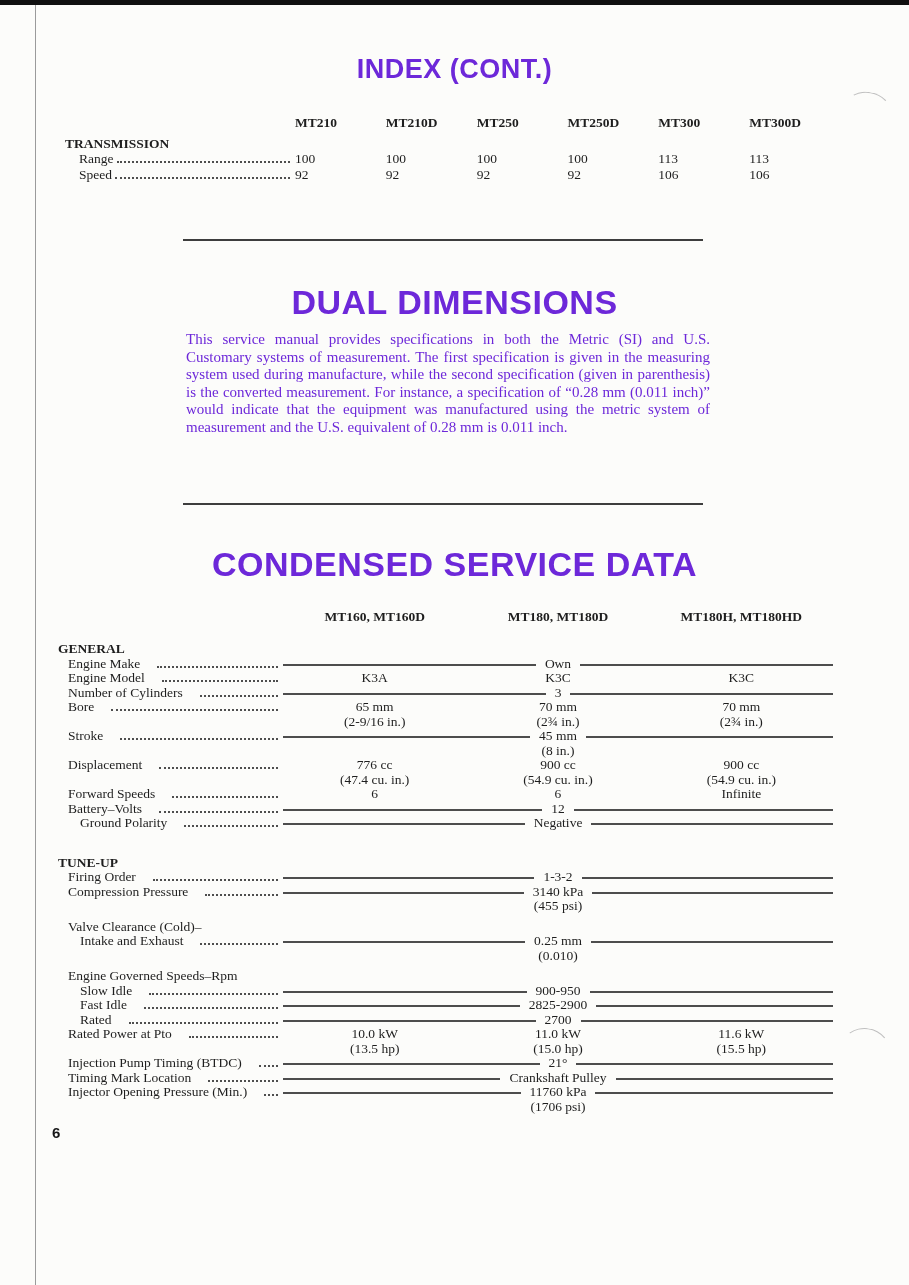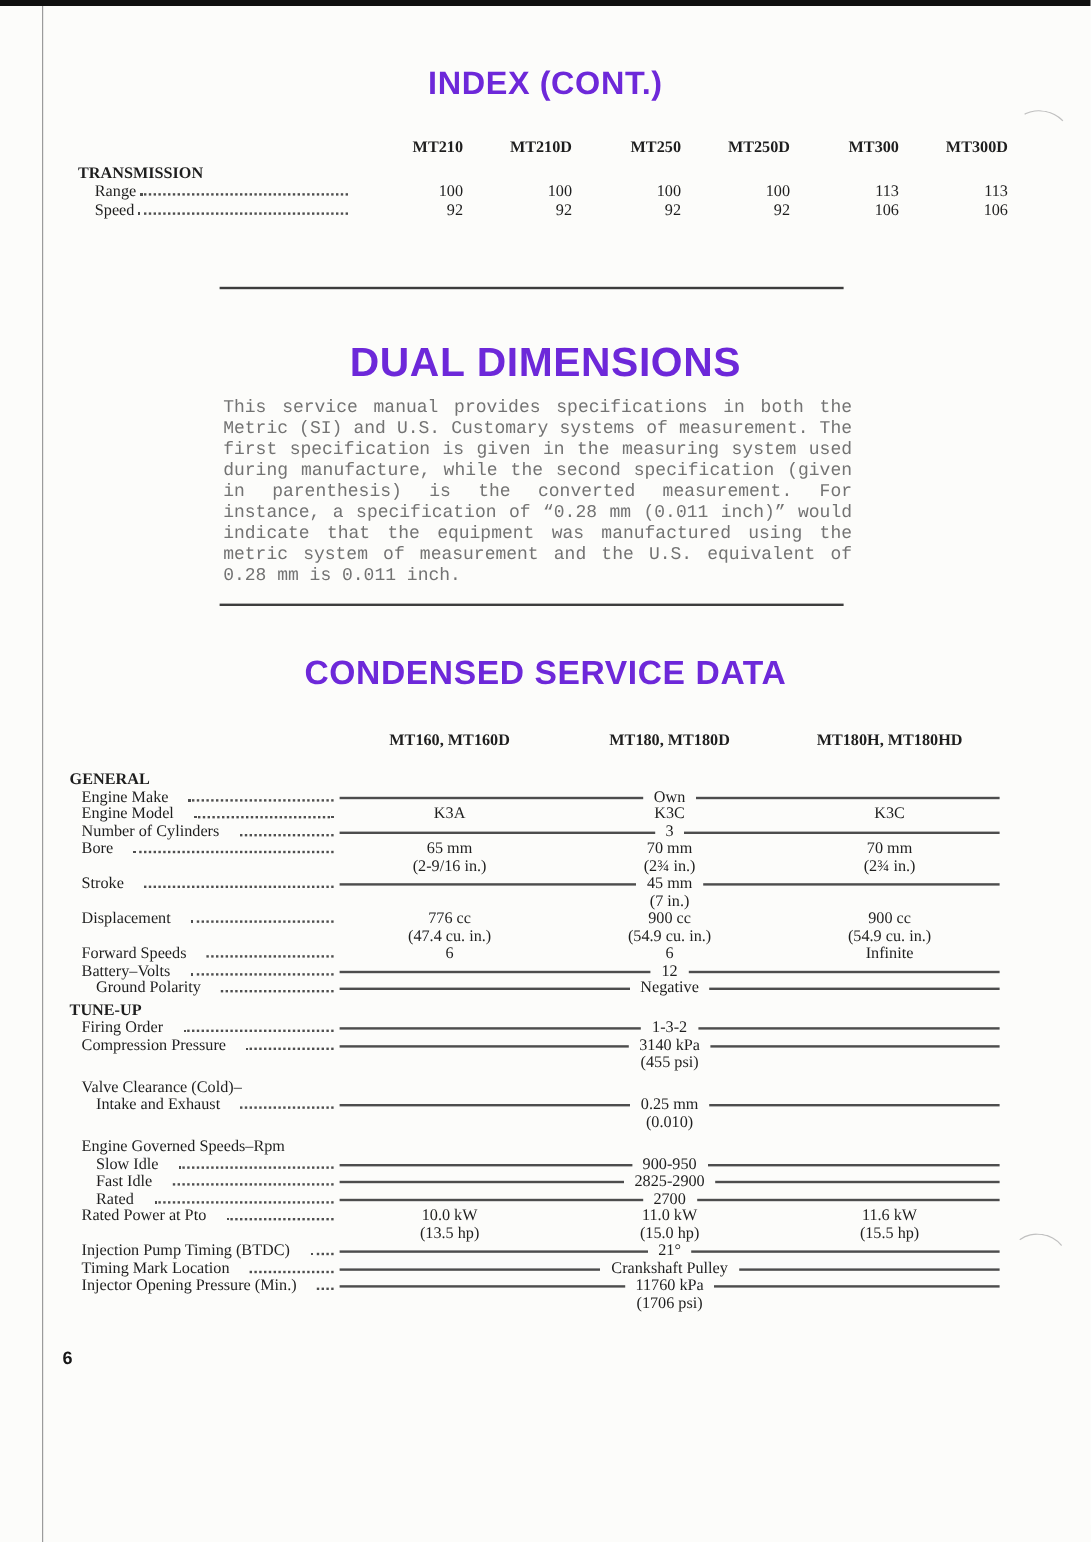--- a/index.html
+++ b/index.html
@@ -39,7 +39,7 @@
   .it-header { display:flex; font-weight:bold; }
   .it-spacer { width:230px; }
   .it-cols { flex:1; display:flex; }
-  .it-col { flex:1; text-align:right; }
+  .it-col { flex:1; text-align:left; }
   .it-group { font-weight:bold; margin-top:6px; }
   .it-row { display:flex; margin-top:1px; }
   .it-label-wrap { width:230px; display:flex; align-items:baseline; box-sizing:border-box; padding-left:14px; }

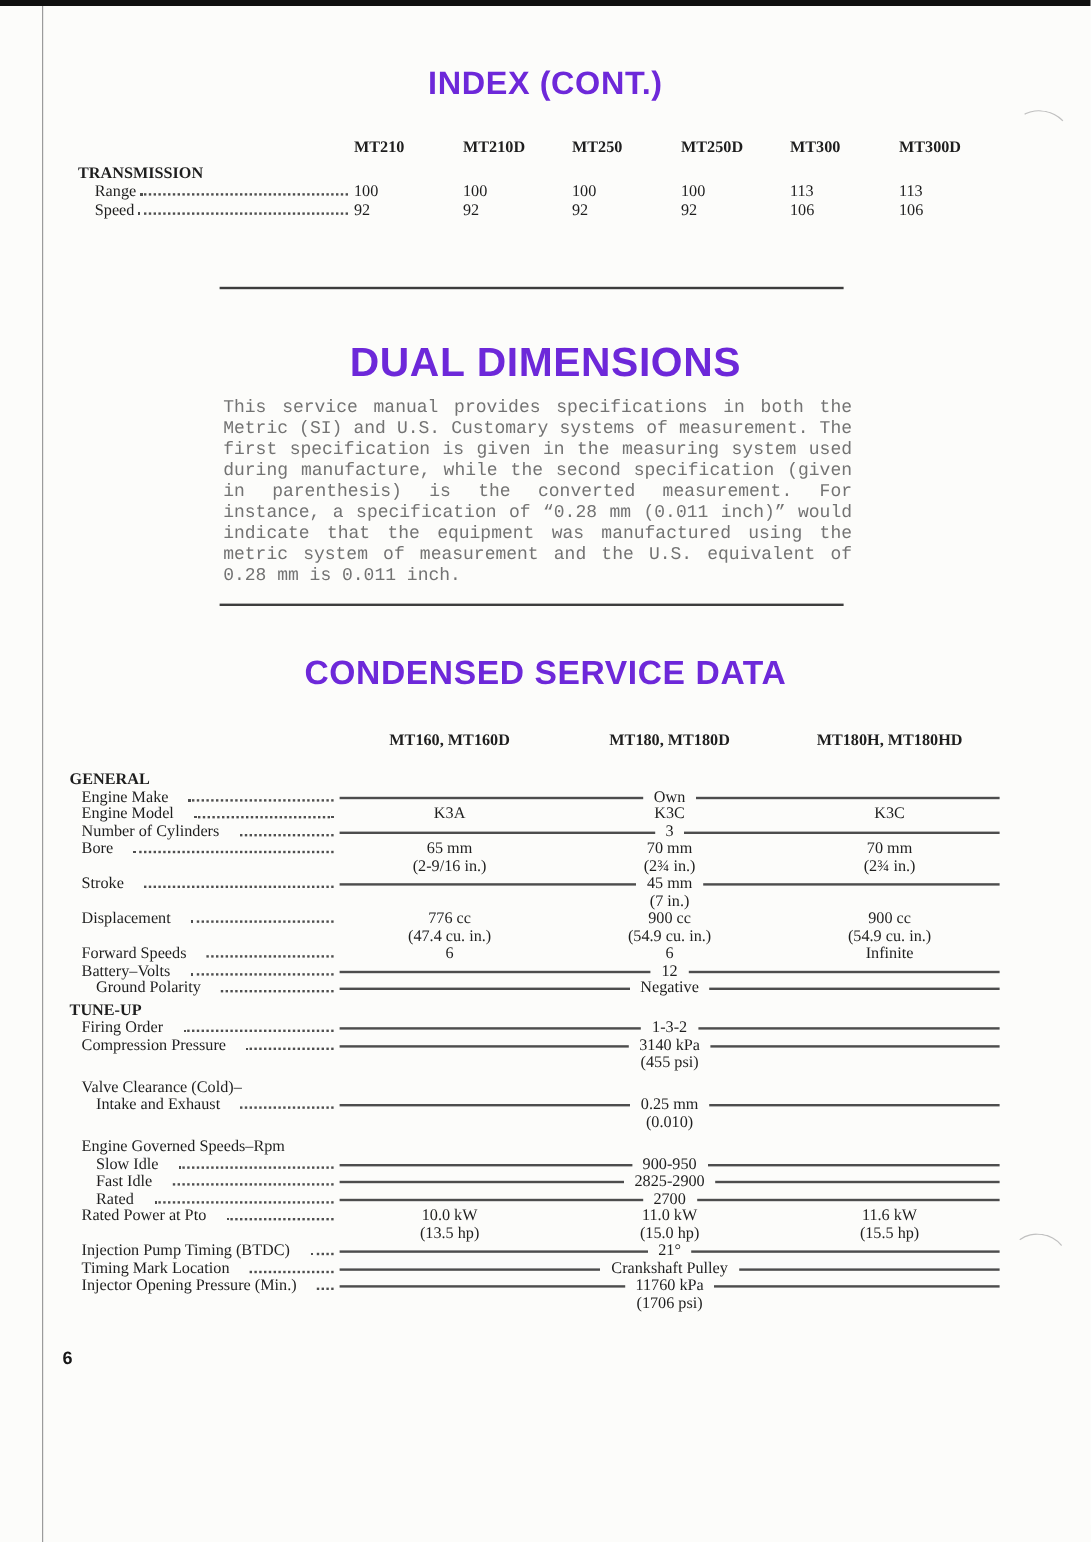--- a/index.html
+++ b/index.html
@@ -30,8 +30,8 @@
 
   #dual-body {
     position:absolute; top:331px; left:186px; width:524px;
-    font-family:Liberation Mono, monospace;
-    font-size:15px; line-height:17.5px; text-align:justify; color:#737373;
+    font-family:Liberation Serif, serif;
+    font-size:15px; line-height:17.5px; text-align:justify; color:#6d28d9;
   }
 
   

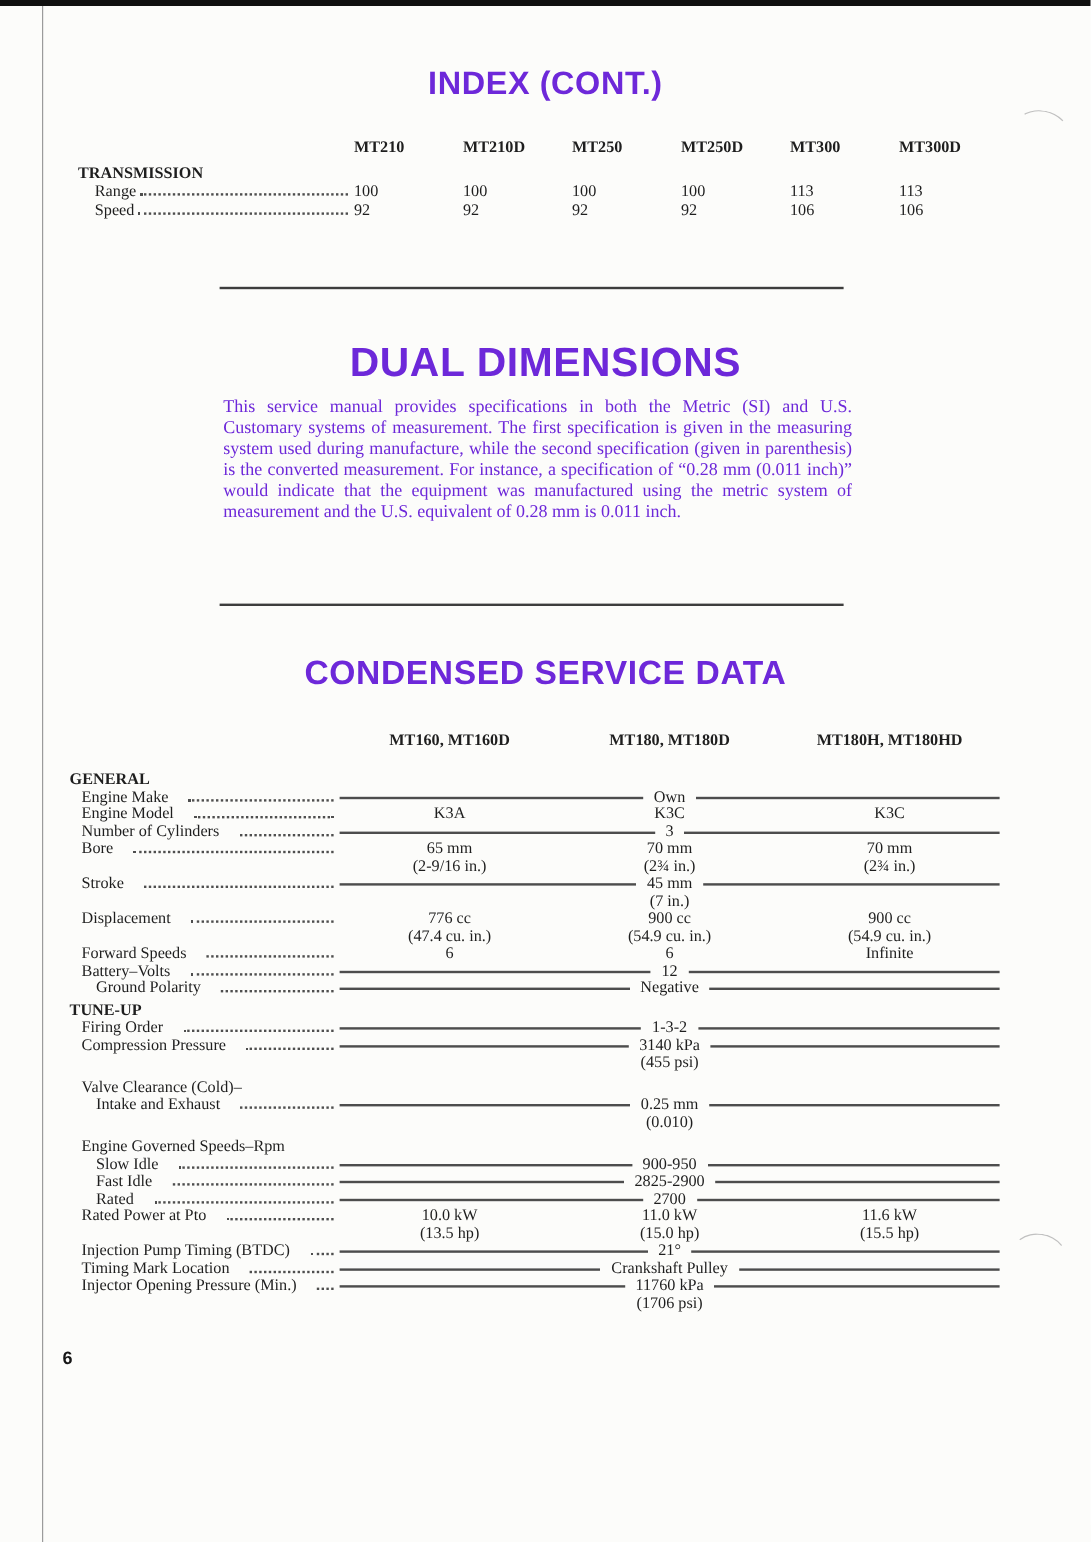--- a/index.html
+++ b/index.html
@@ -22,7 +22,7 @@
   }
   #index-title { top:54px; font-size:27px; }
   #dual-title  { top:283px; font-size:34px; }
-  #csd-title   { top:545px; font-size:28px; }
+  #csd-title   { top:545px; font-size:34px; }
 
   .rule { position:absolute; left:183px; width:520px; height:2px; background:#3d3d3d; }
   #rule-top { top:239px; }

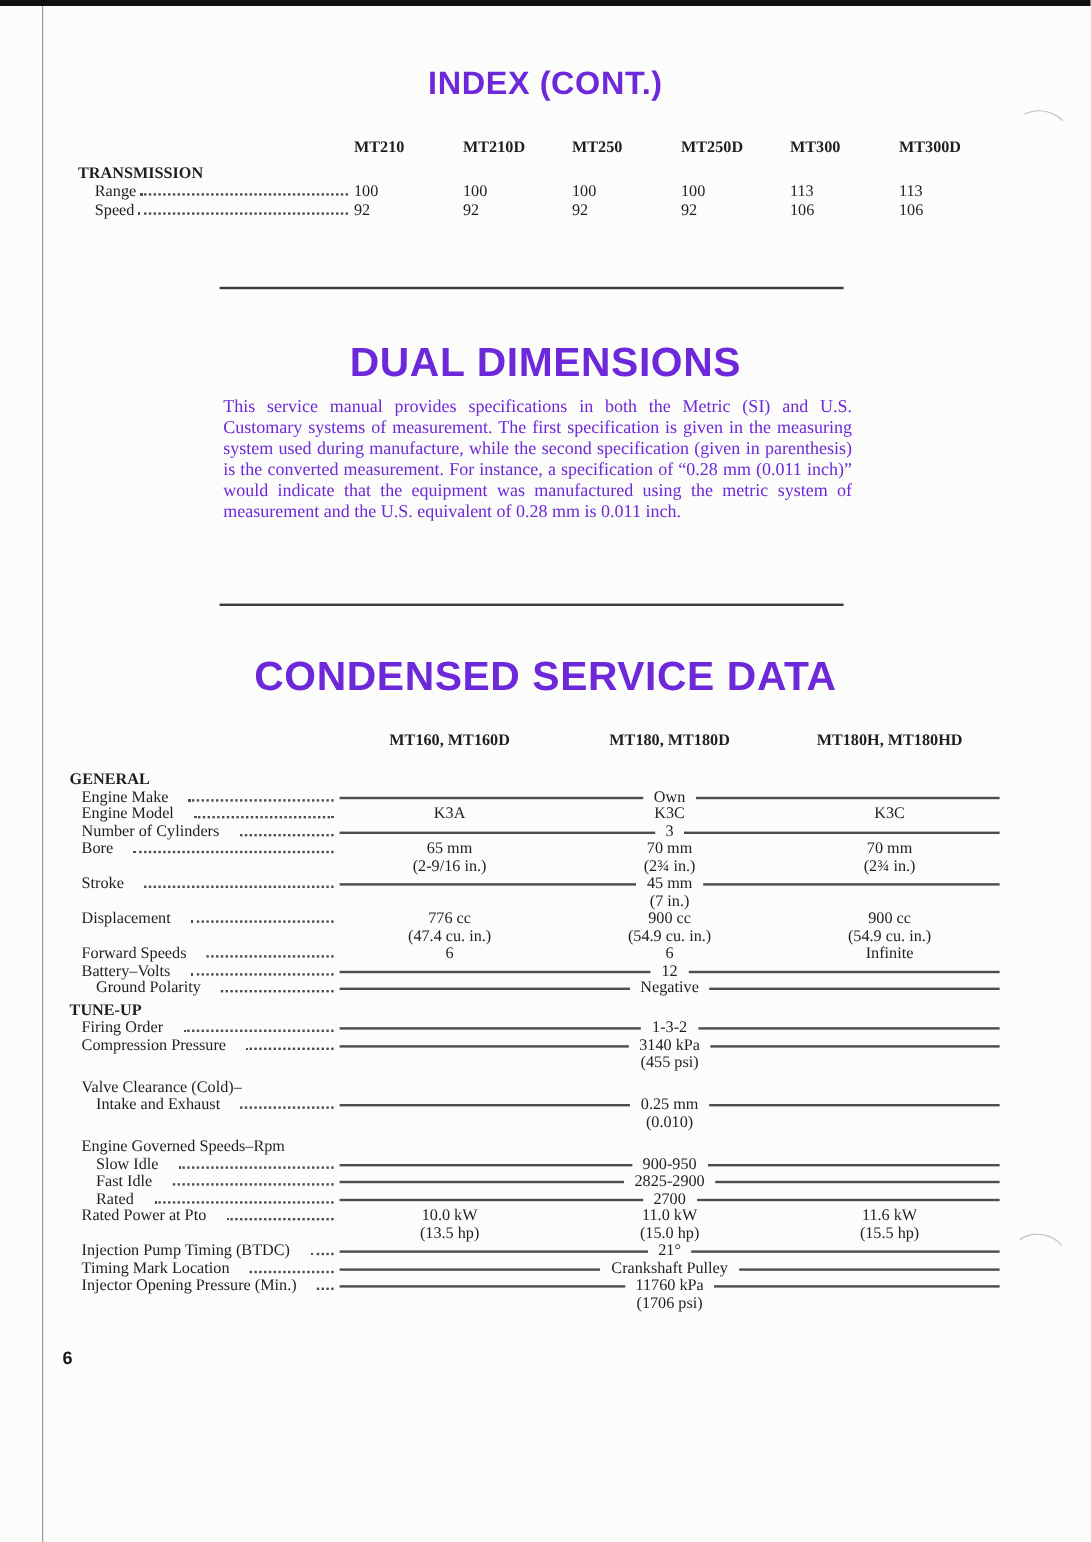--- a/index.html
+++ b/index.html
@@ -222,7 +222,7 @@
             <span class="span-text">45 mm</span>
             <span class="hline"></span>
           </div>
-          <div class="span-sub">(7 in.)</div>
+          <div class="span-sub">(8 in.)</div>
         </div>
       </div>
 

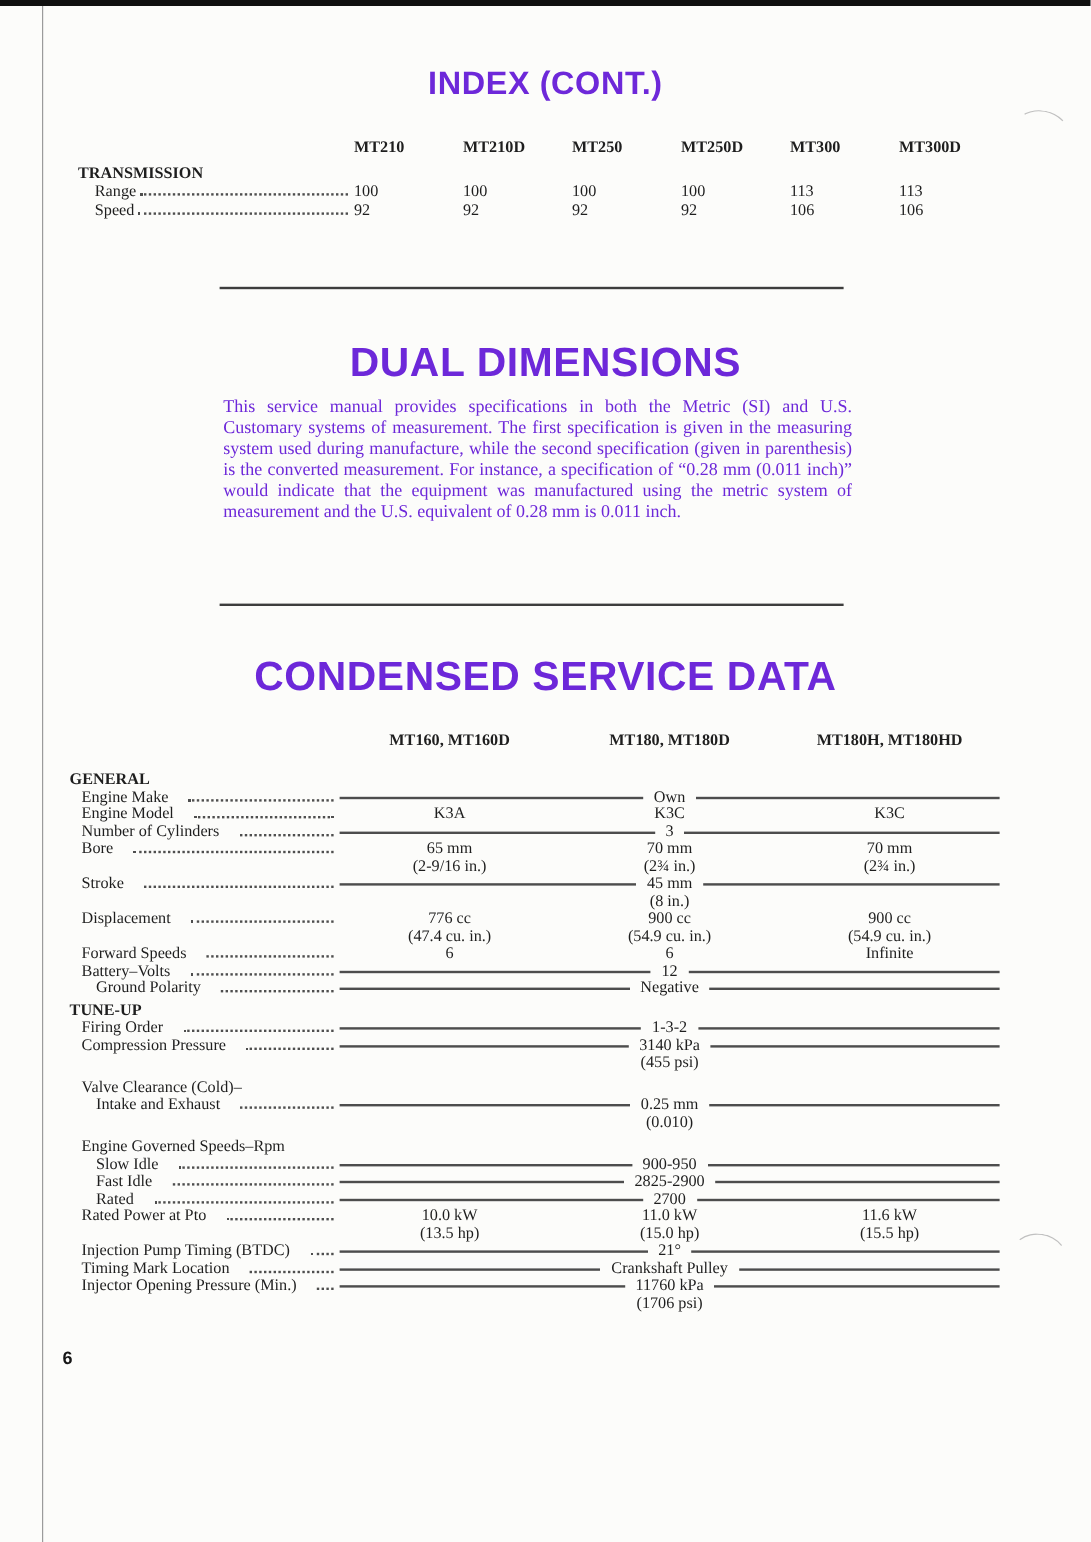--- a/index.html
+++ b/index.html
@@ -52,7 +52,7 @@
   .csd-hcol { flex:1; text-align:center; }
 
   #csd-table { position:absolute; top:642px; left:58px; width:775px; font-size:13.5px; line-height:14.5px; }
-  .group + .group { margin-top:4px; }
+  .group + .group { margin-top:25px; }
   .group-name { font-weight:bold; }
   .row { display:flex; align-items:flex-start; }
   .row .label-wrap { width:225px; display:flex; align-items:baseline; box-sizing:border-box; padding-left:10px; flex-shrink:0;gap:14px; }

